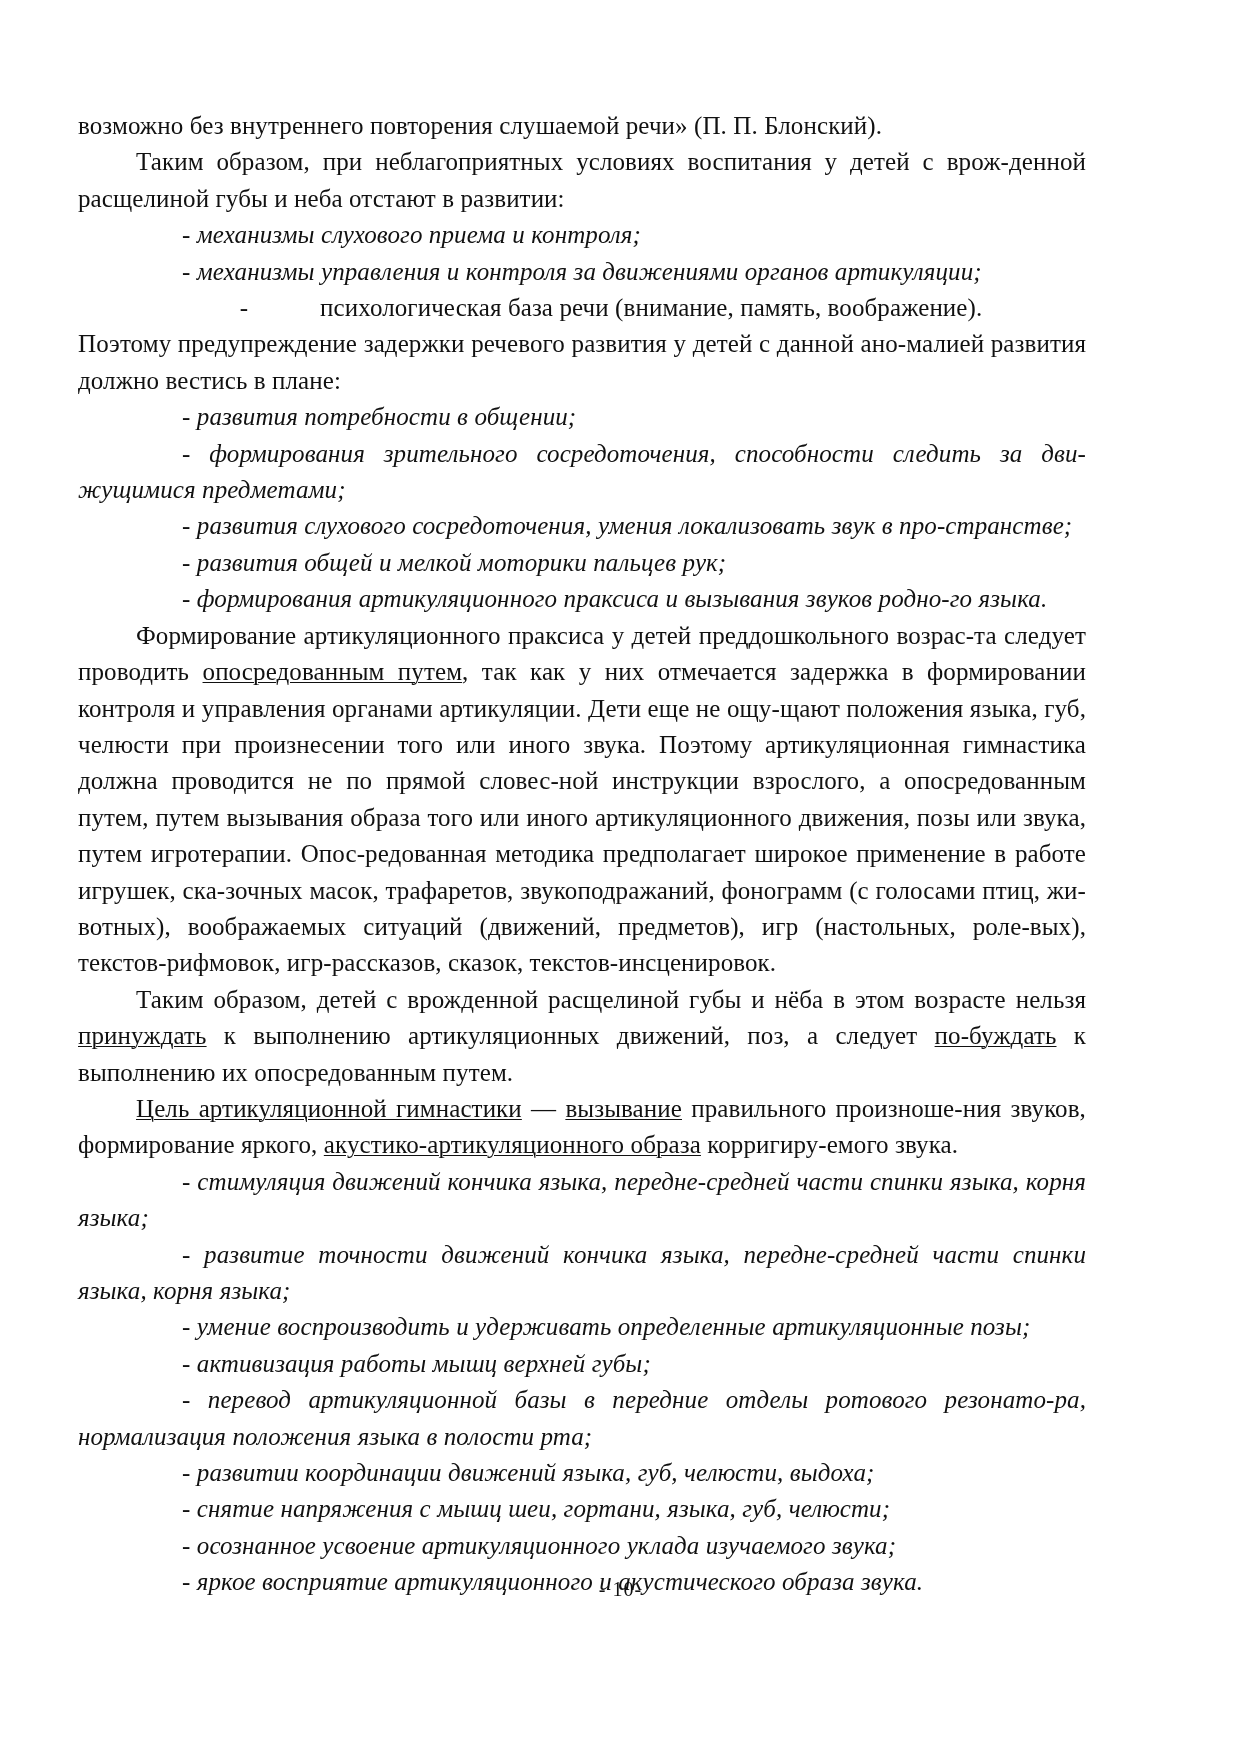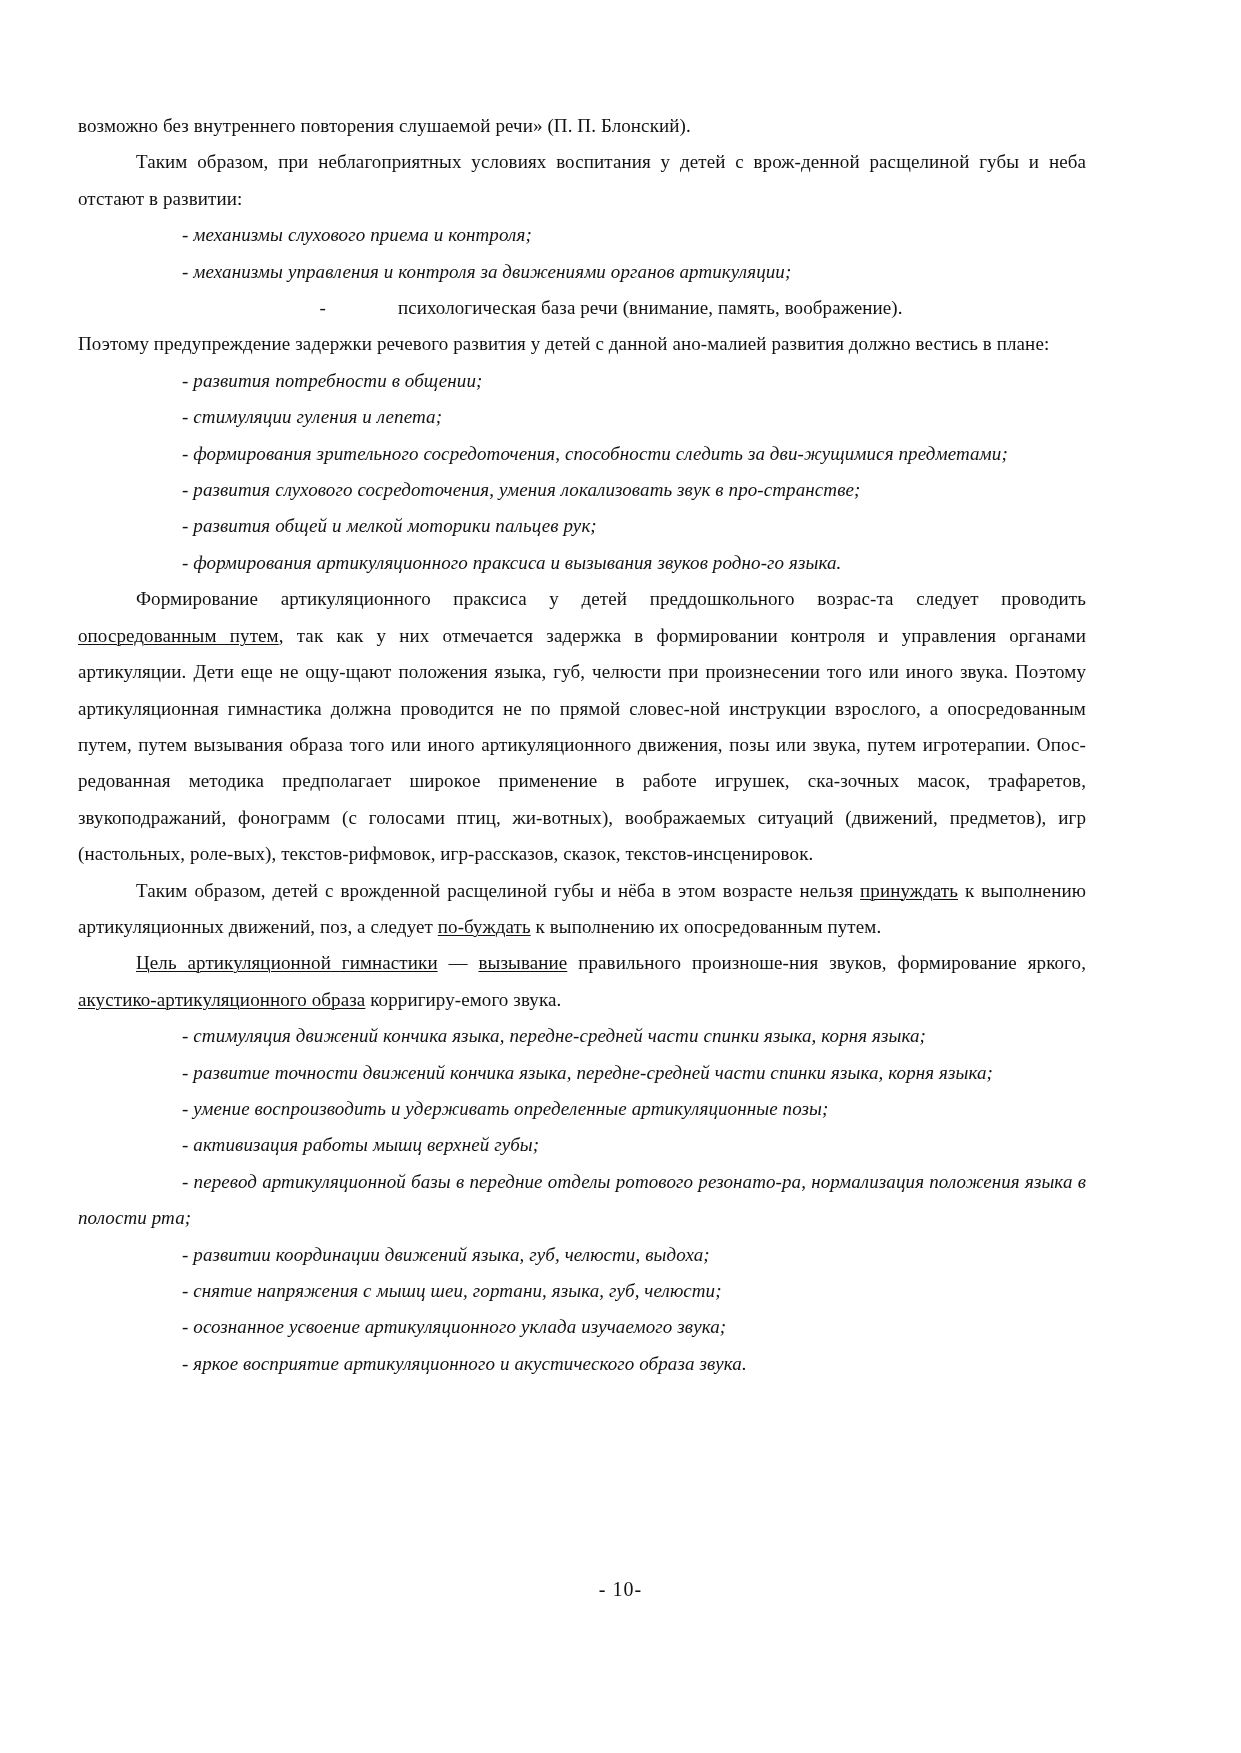--- a/index.html
+++ b/index.html
@@ -26,7 +26,7 @@
   }
   p.para {
     margin: 0;
-    font-size: 19px;
+    font-size: 25px;
     line-height: 36.4px;
     text-align: justify;
     text-justify: inter-word;

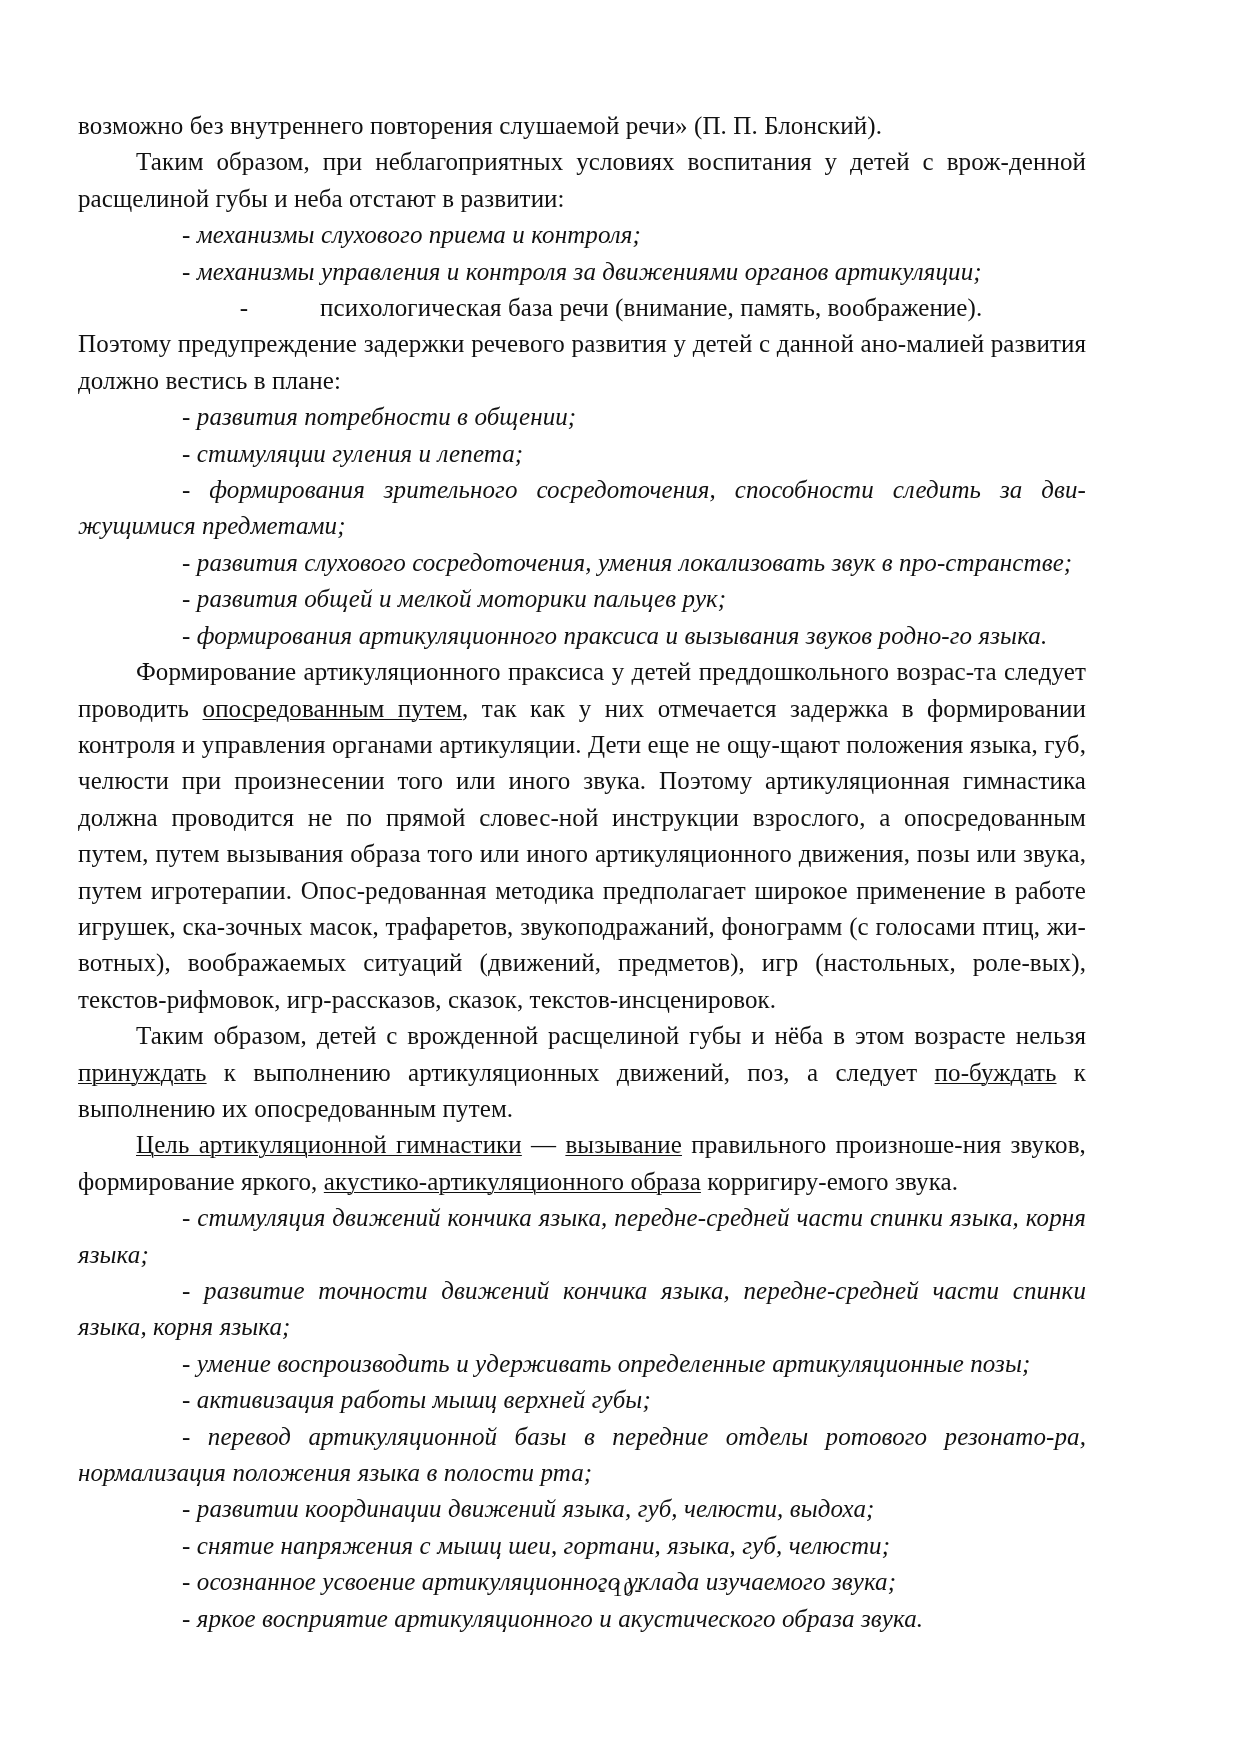--- a/index.html
+++ b/index.html
@@ -103,7 +103,6 @@
 
     <p class="para dash lastline">- развития потребности в общении;</p>
 
-    <p class="para dash lastline">- стимуляции гуления и лепета;</p>
 
     <p class="para dash">- формирования зрительного сосредоточения, способности следить за дви-жущимися предметами;</p>
 

